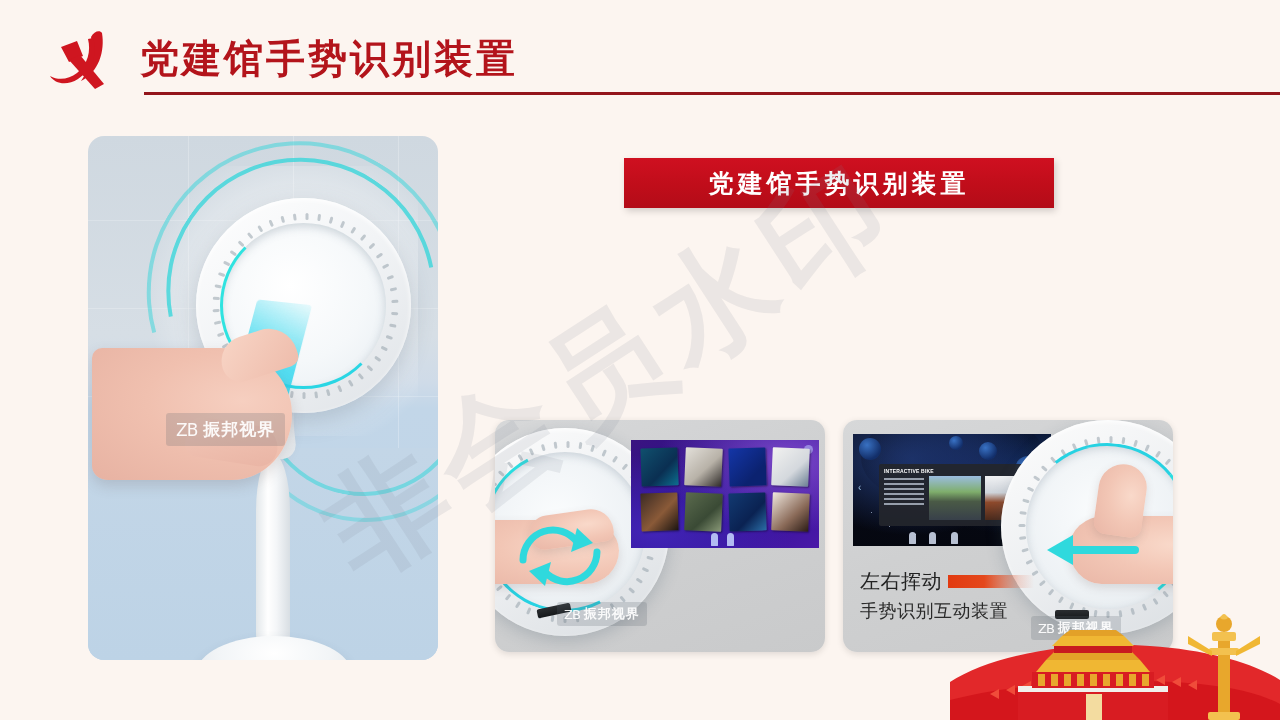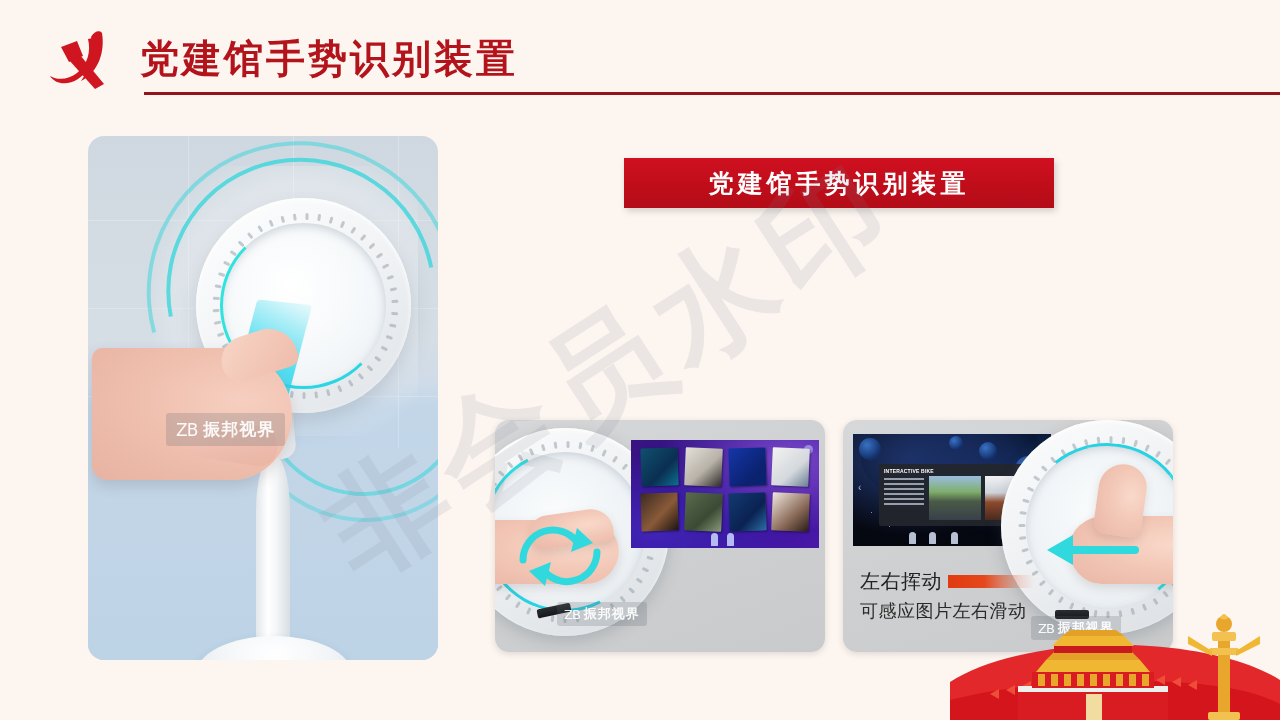--- a/index.html
+++ b/index.html
@@ -732,7 +732,7 @@
         <span class="ct-title">左右挥动</span>
         <span class="ct-bar"></span>
       </div>
-      <div class="ct-sub">可感应图片左右滑动</div>
+      <div class="ct-sub">手势识别互动装置</div>
     </div>
 
     <div class="zb-wm small" style="left:188px; top:196px;">

